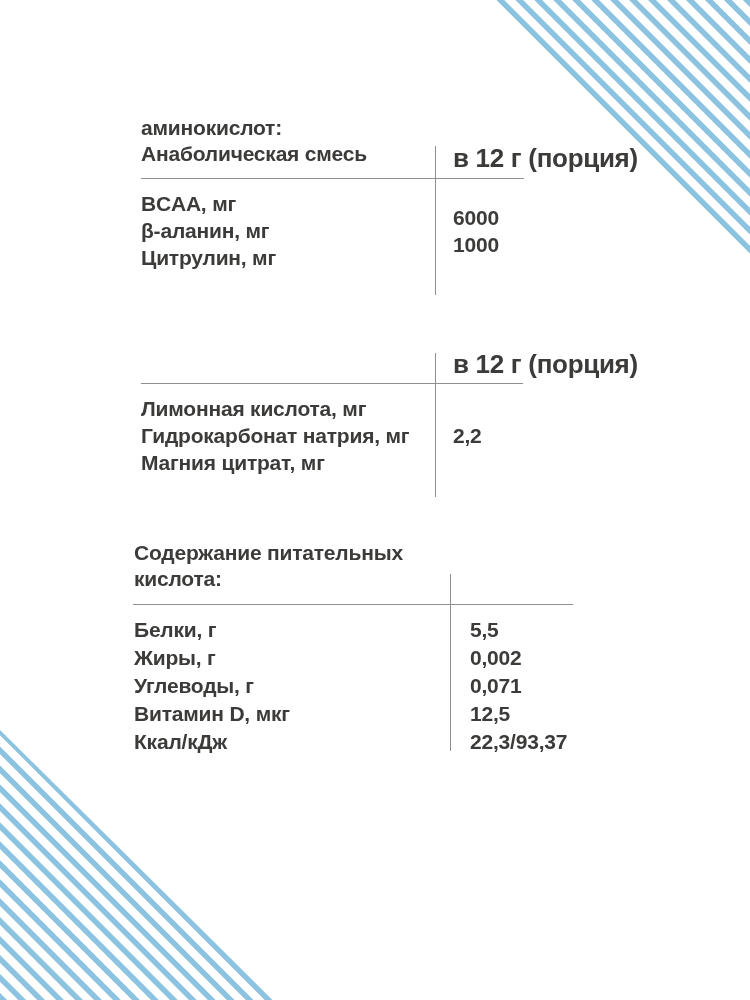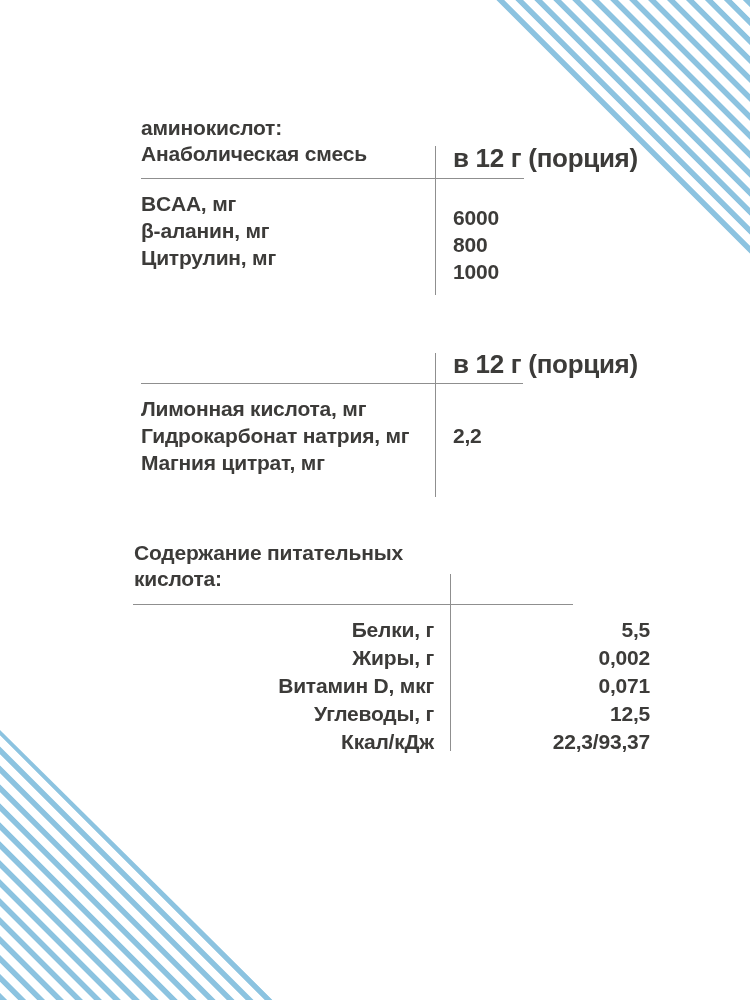--- a/index.html
+++ b/index.html
@@ -73,7 +73,6 @@
   </div>
   <div class="abs rows" style="left:453px;top:204px;width:160px;">
     <div class="row">6000</div>
-    <div class="row">800</div>
     <div class="row">1000</div>
   </div>
 

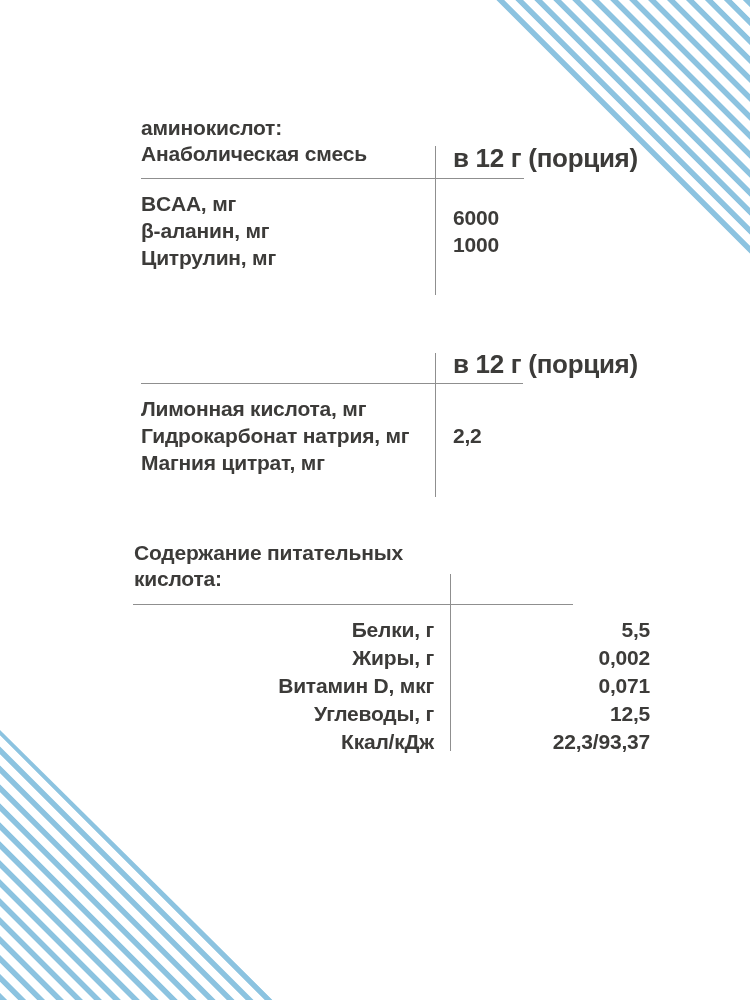--- a/index.html
+++ b/index.html
@@ -47,7 +47,7 @@
   }
   .rows{font-size:21px;letter-spacing:-0.2px;}
   .rows .row{height:27px;line-height:27px;white-space:nowrap;font-weight:bold;}
-  .rows.tall .row{height:28px;line-height:28px;text-align:right;}
+  .rows.tall .row{height:28px;line-height:28px;}
   .hrule{height:1px;background:var(--rule);}
   .vrule{width:1px;background:var(--rule);}
 </style>

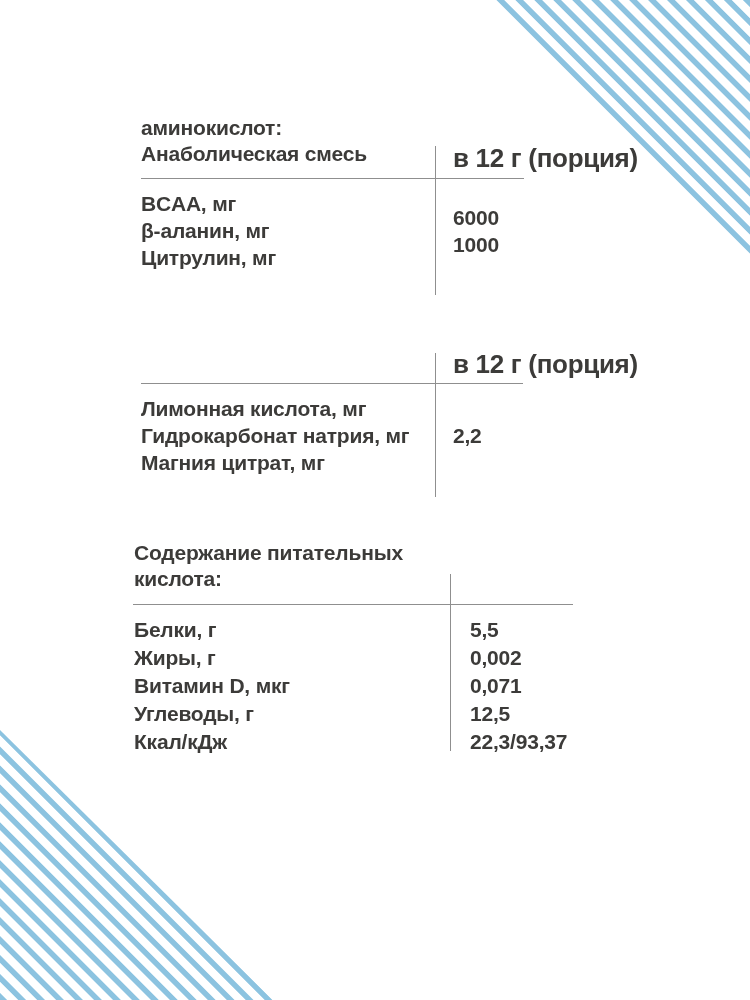--- a/index.html
+++ b/index.html
@@ -99,8 +99,8 @@
   <div class="abs rows tall" style="left:134px;top:616px;width:300px;">
     <div class="row">Белки, г</div>
     <div class="row">Жиры, г</div>
+    <div class="row">Углеводы, г</div>
     <div class="row">Витамин D, мкг</div>
-    <div class="row">Углеводы, г</div>
     <div class="row">Ккал/кДж</div>
   </div>
   <div class="abs rows tall" style="left:470px;top:616px;width:180px;">

